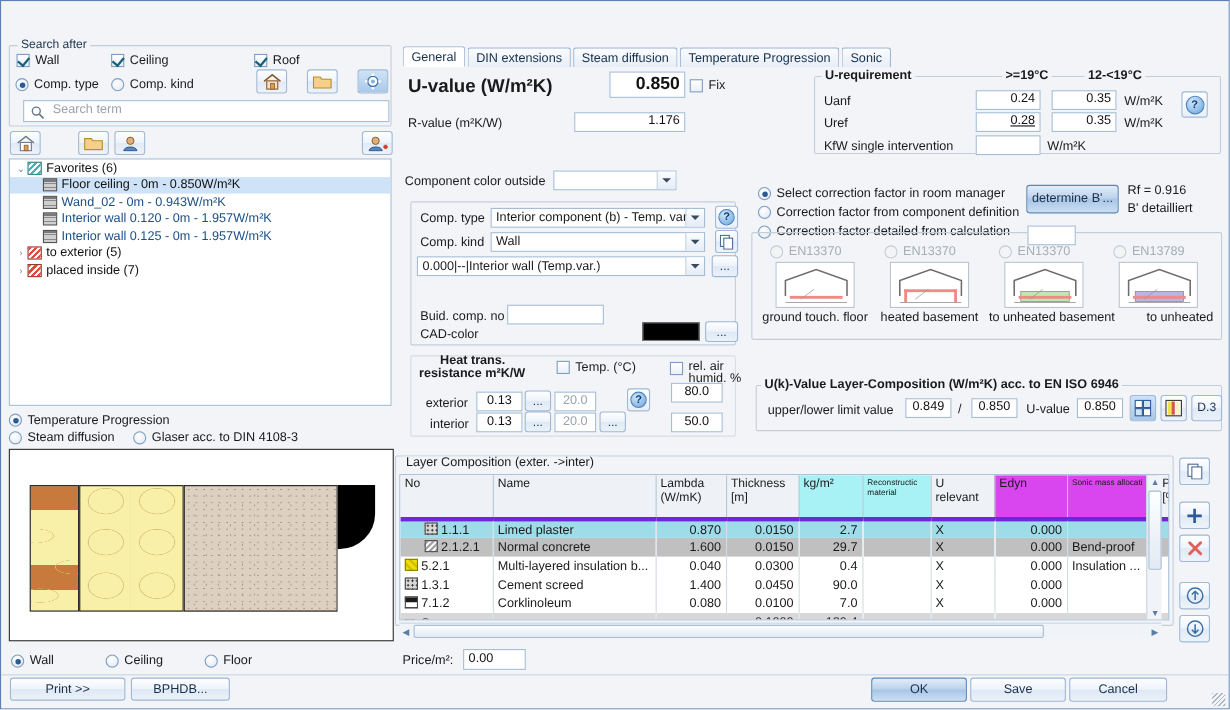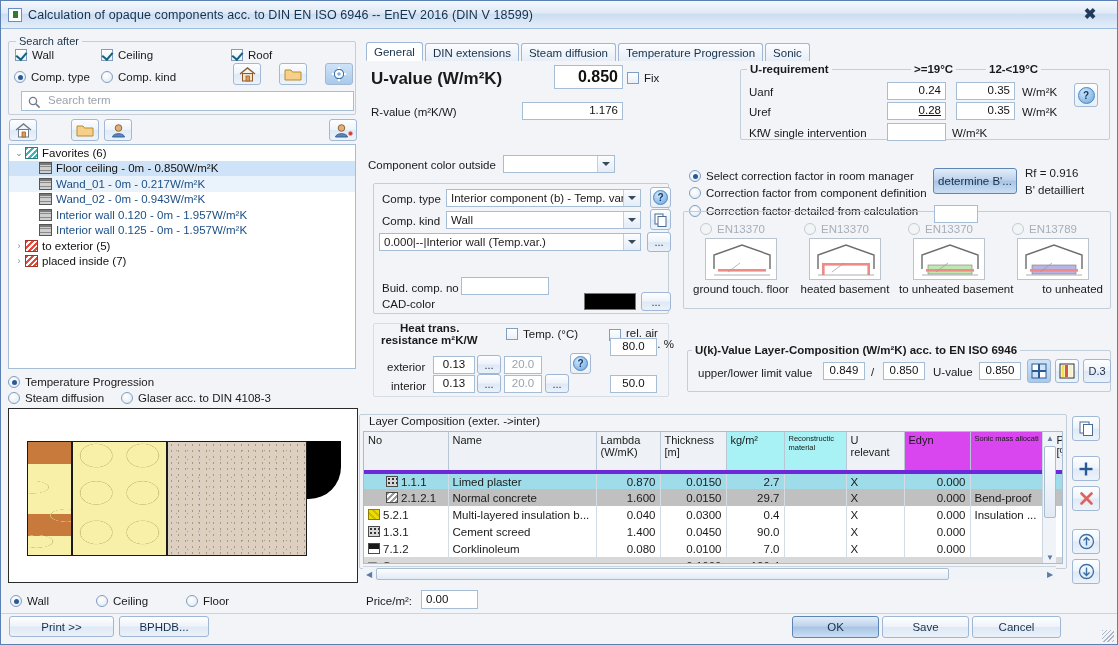--- a/index.html
+++ b/index.html
@@ -216,13 +216,6 @@
 
 <div id="app">
 
-  <div class="titlebar">
-    <div class="title-icon">
-        <i></i>
-      </div>
-    <div class="title-text">Calculation of opaque components acc. to DIN EN ISO 6946 -- EnEV 2016 (DIN V 18599)</div>
-    <div class="close-btn">✖</div>
-  </div>
 
   <div class="grp" style="left:7px;top:40px;width:348px;height:74px;">
     <div class="grp-title">Search after</div>

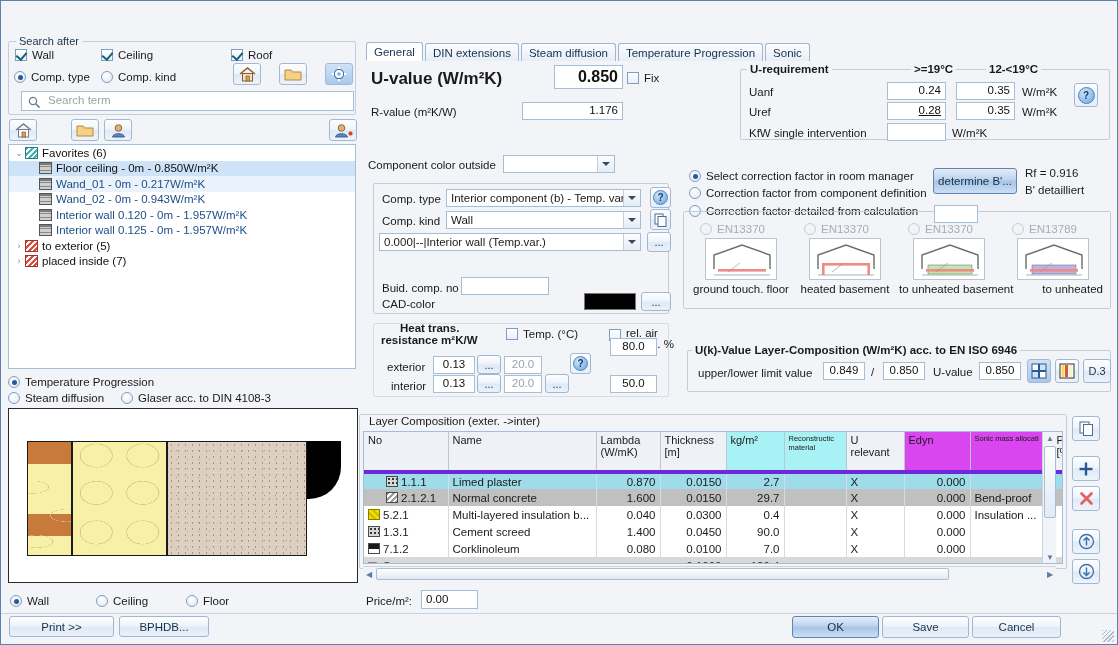--- a/index.html
+++ b/index.html
@@ -315,11 +315,6 @@
         <span class="exp" style="margin-left: 14px;"></span>
         <span class="tico brick"></span>
         <span class="tlbl dark">Floor ceiling - 0m - 0.850W/m²K</span>
-      </div>
-      <div class="trow alt">
-        <span class="exp" style="margin-left: 14px;"></span>
-        <span class="tico brick"></span>
-        <span class="tlbl blue">Wand_01 - 0m - 0.217W/m²K</span>
       </div>
       <div class="trow">
         <span class="exp" style="margin-left: 14px;"></span>

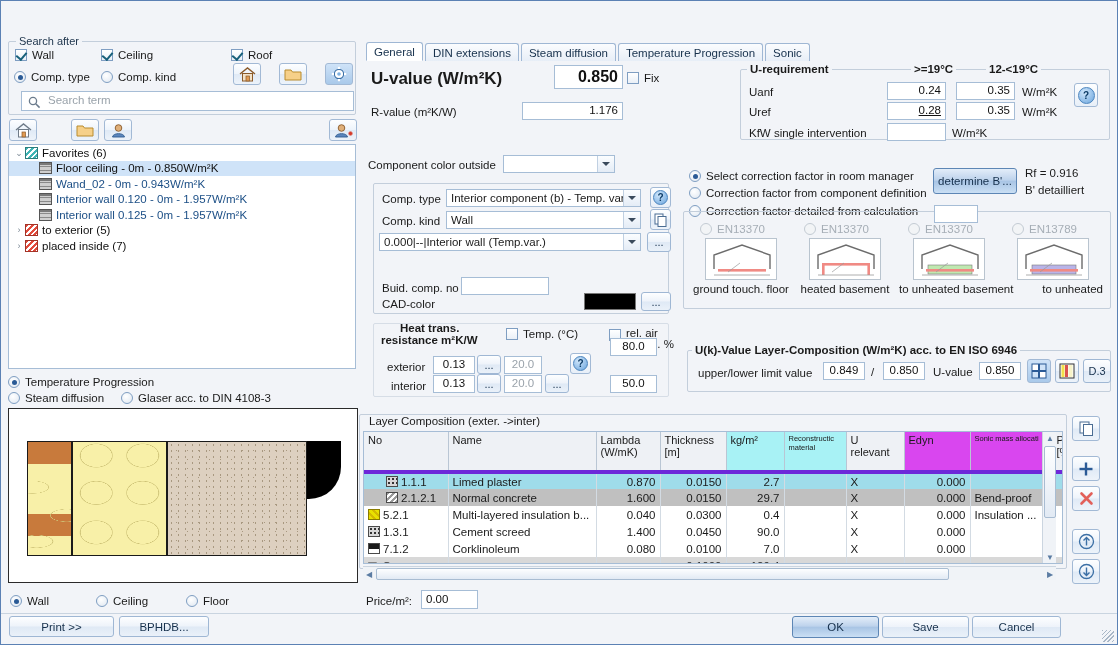--- a/index.html
+++ b/index.html
@@ -500,7 +500,7 @@
   <div class="helpq" style="position:absolute;left:569px;top:352px;width:21px;height:21px;">
     <span class="circ">?</span>
   </div>
-  <div class="tf center" style="left:609px;top:337px;width:47px;height:18px;">80.0</div>
+  <div class="tf center" style="left:609px;top:347px;width:47px;height:18px;">80.0</div>
 
   <div class="lbl" style="left:390px;top:379px;">interior</div>
   <div class="tf center" style="left:432px;top:374px;width:42px;height:18px;">0.13</div>

